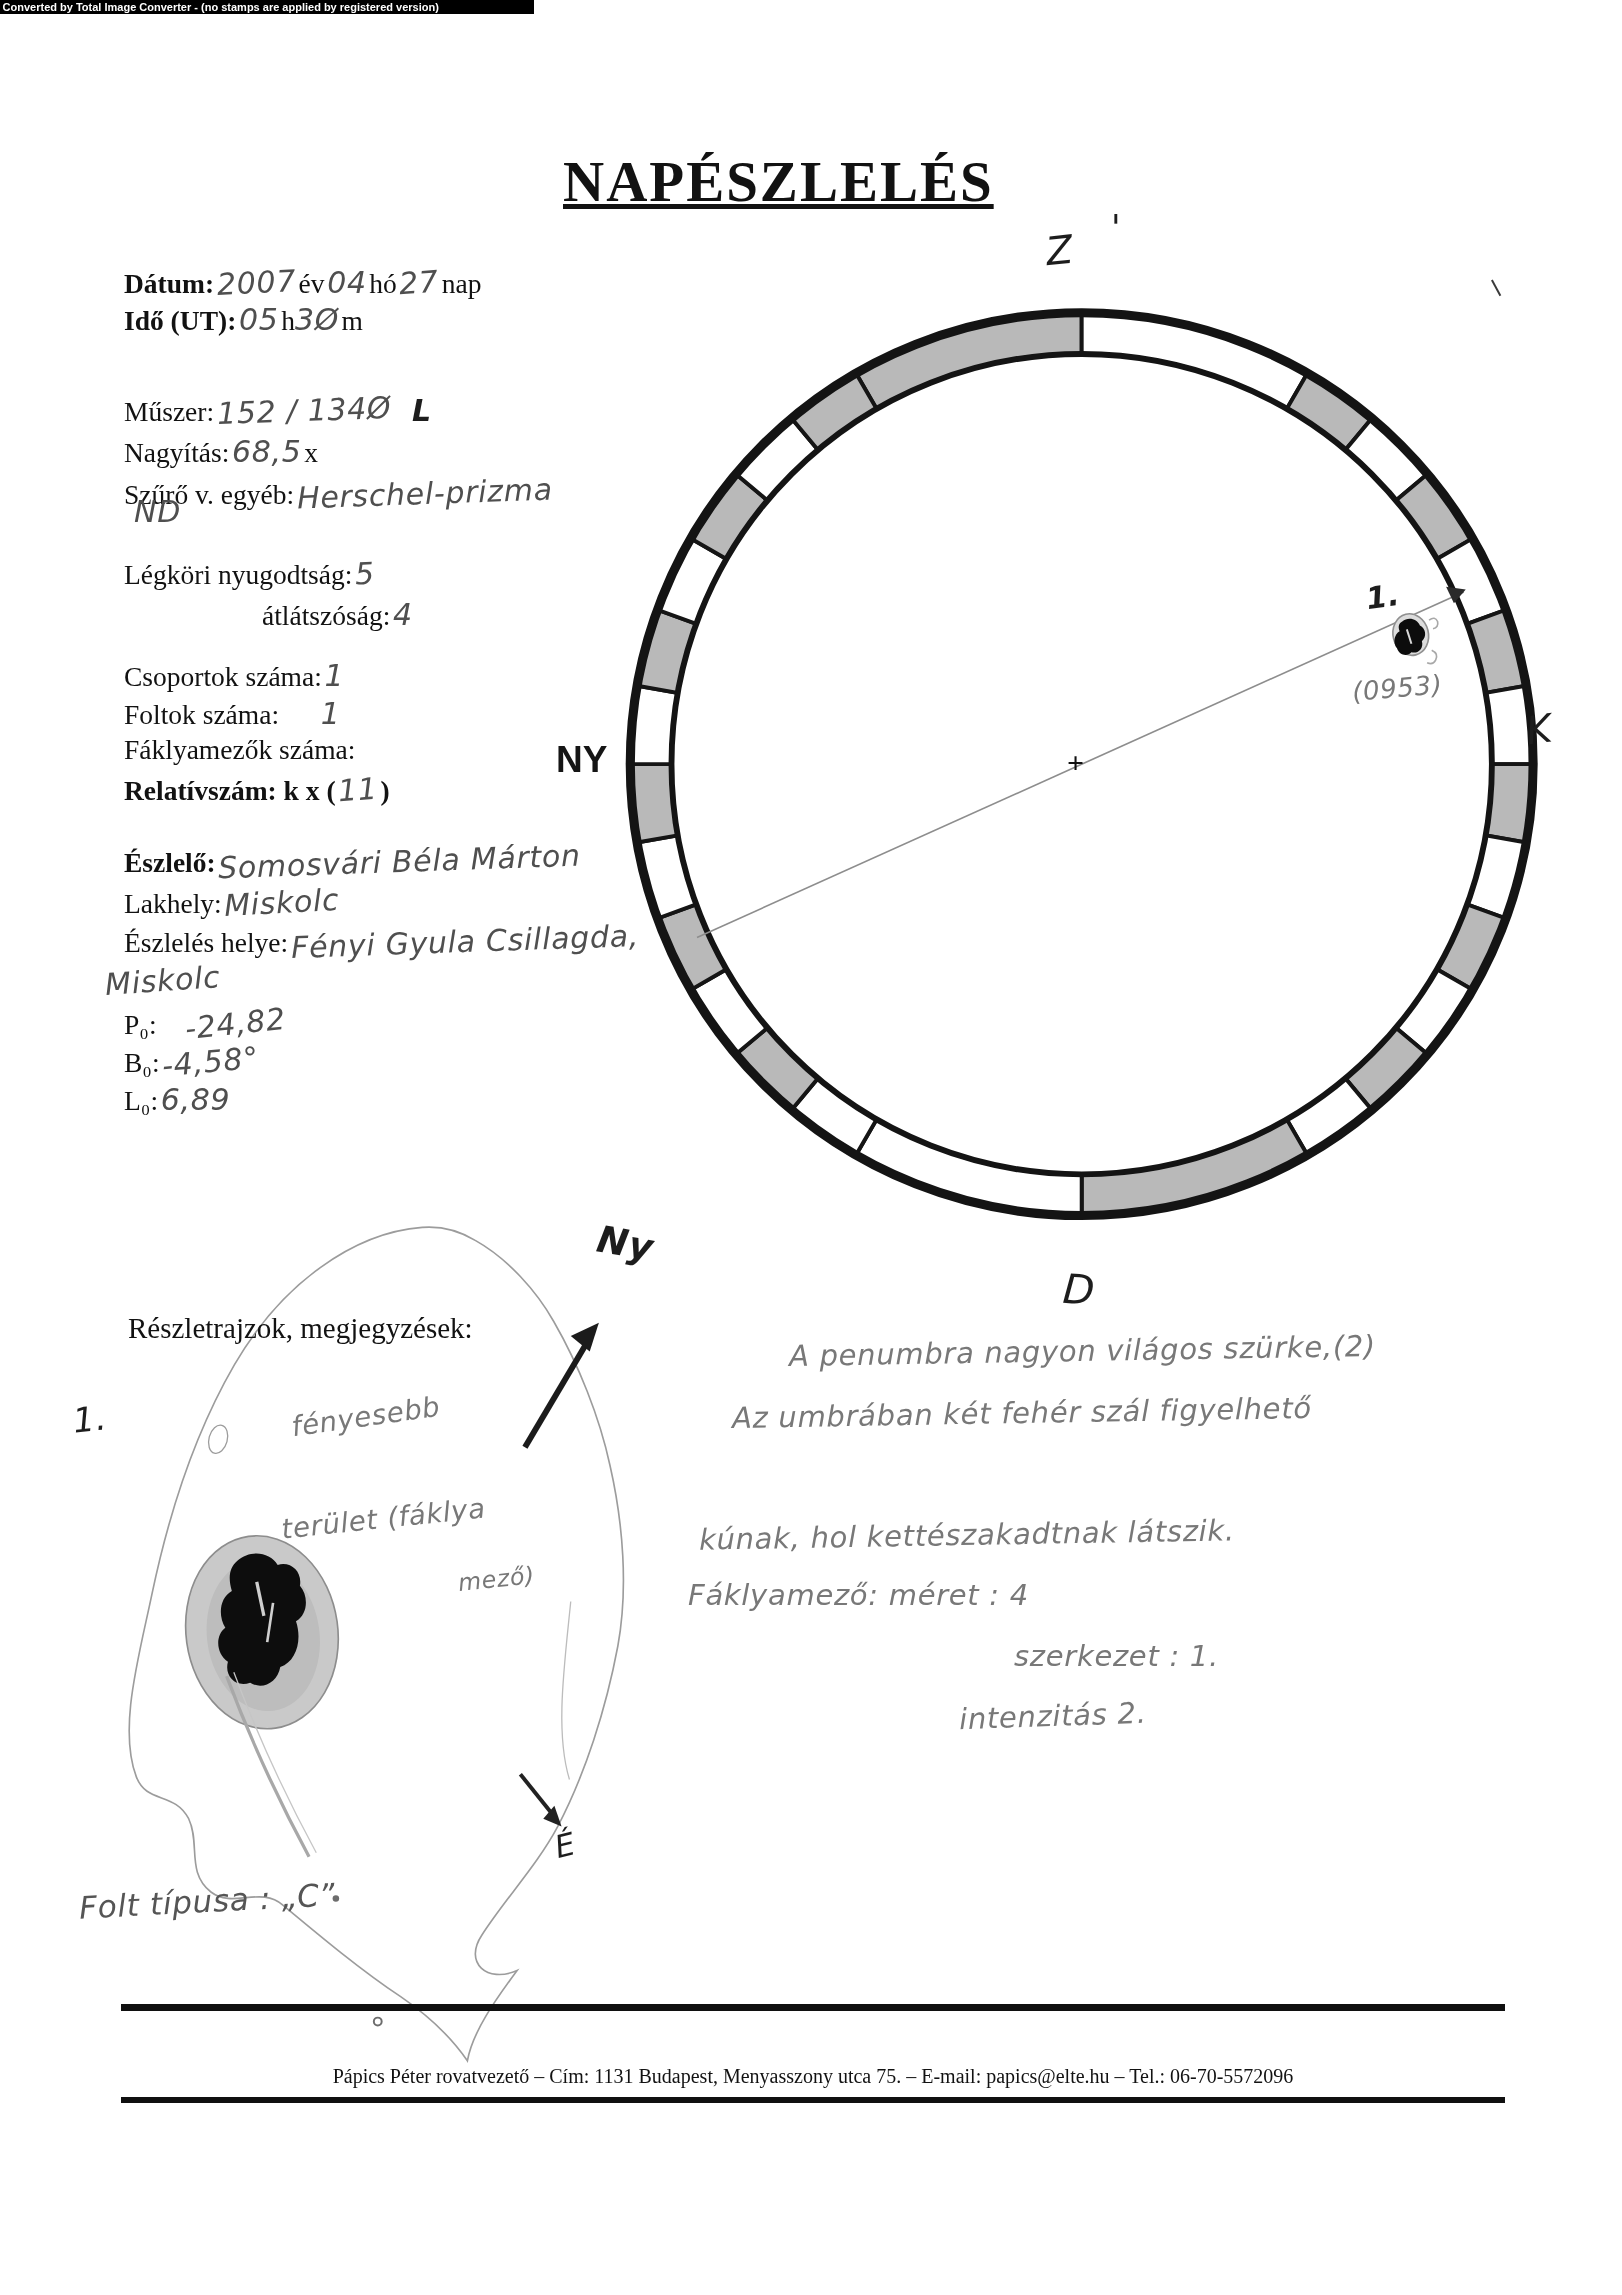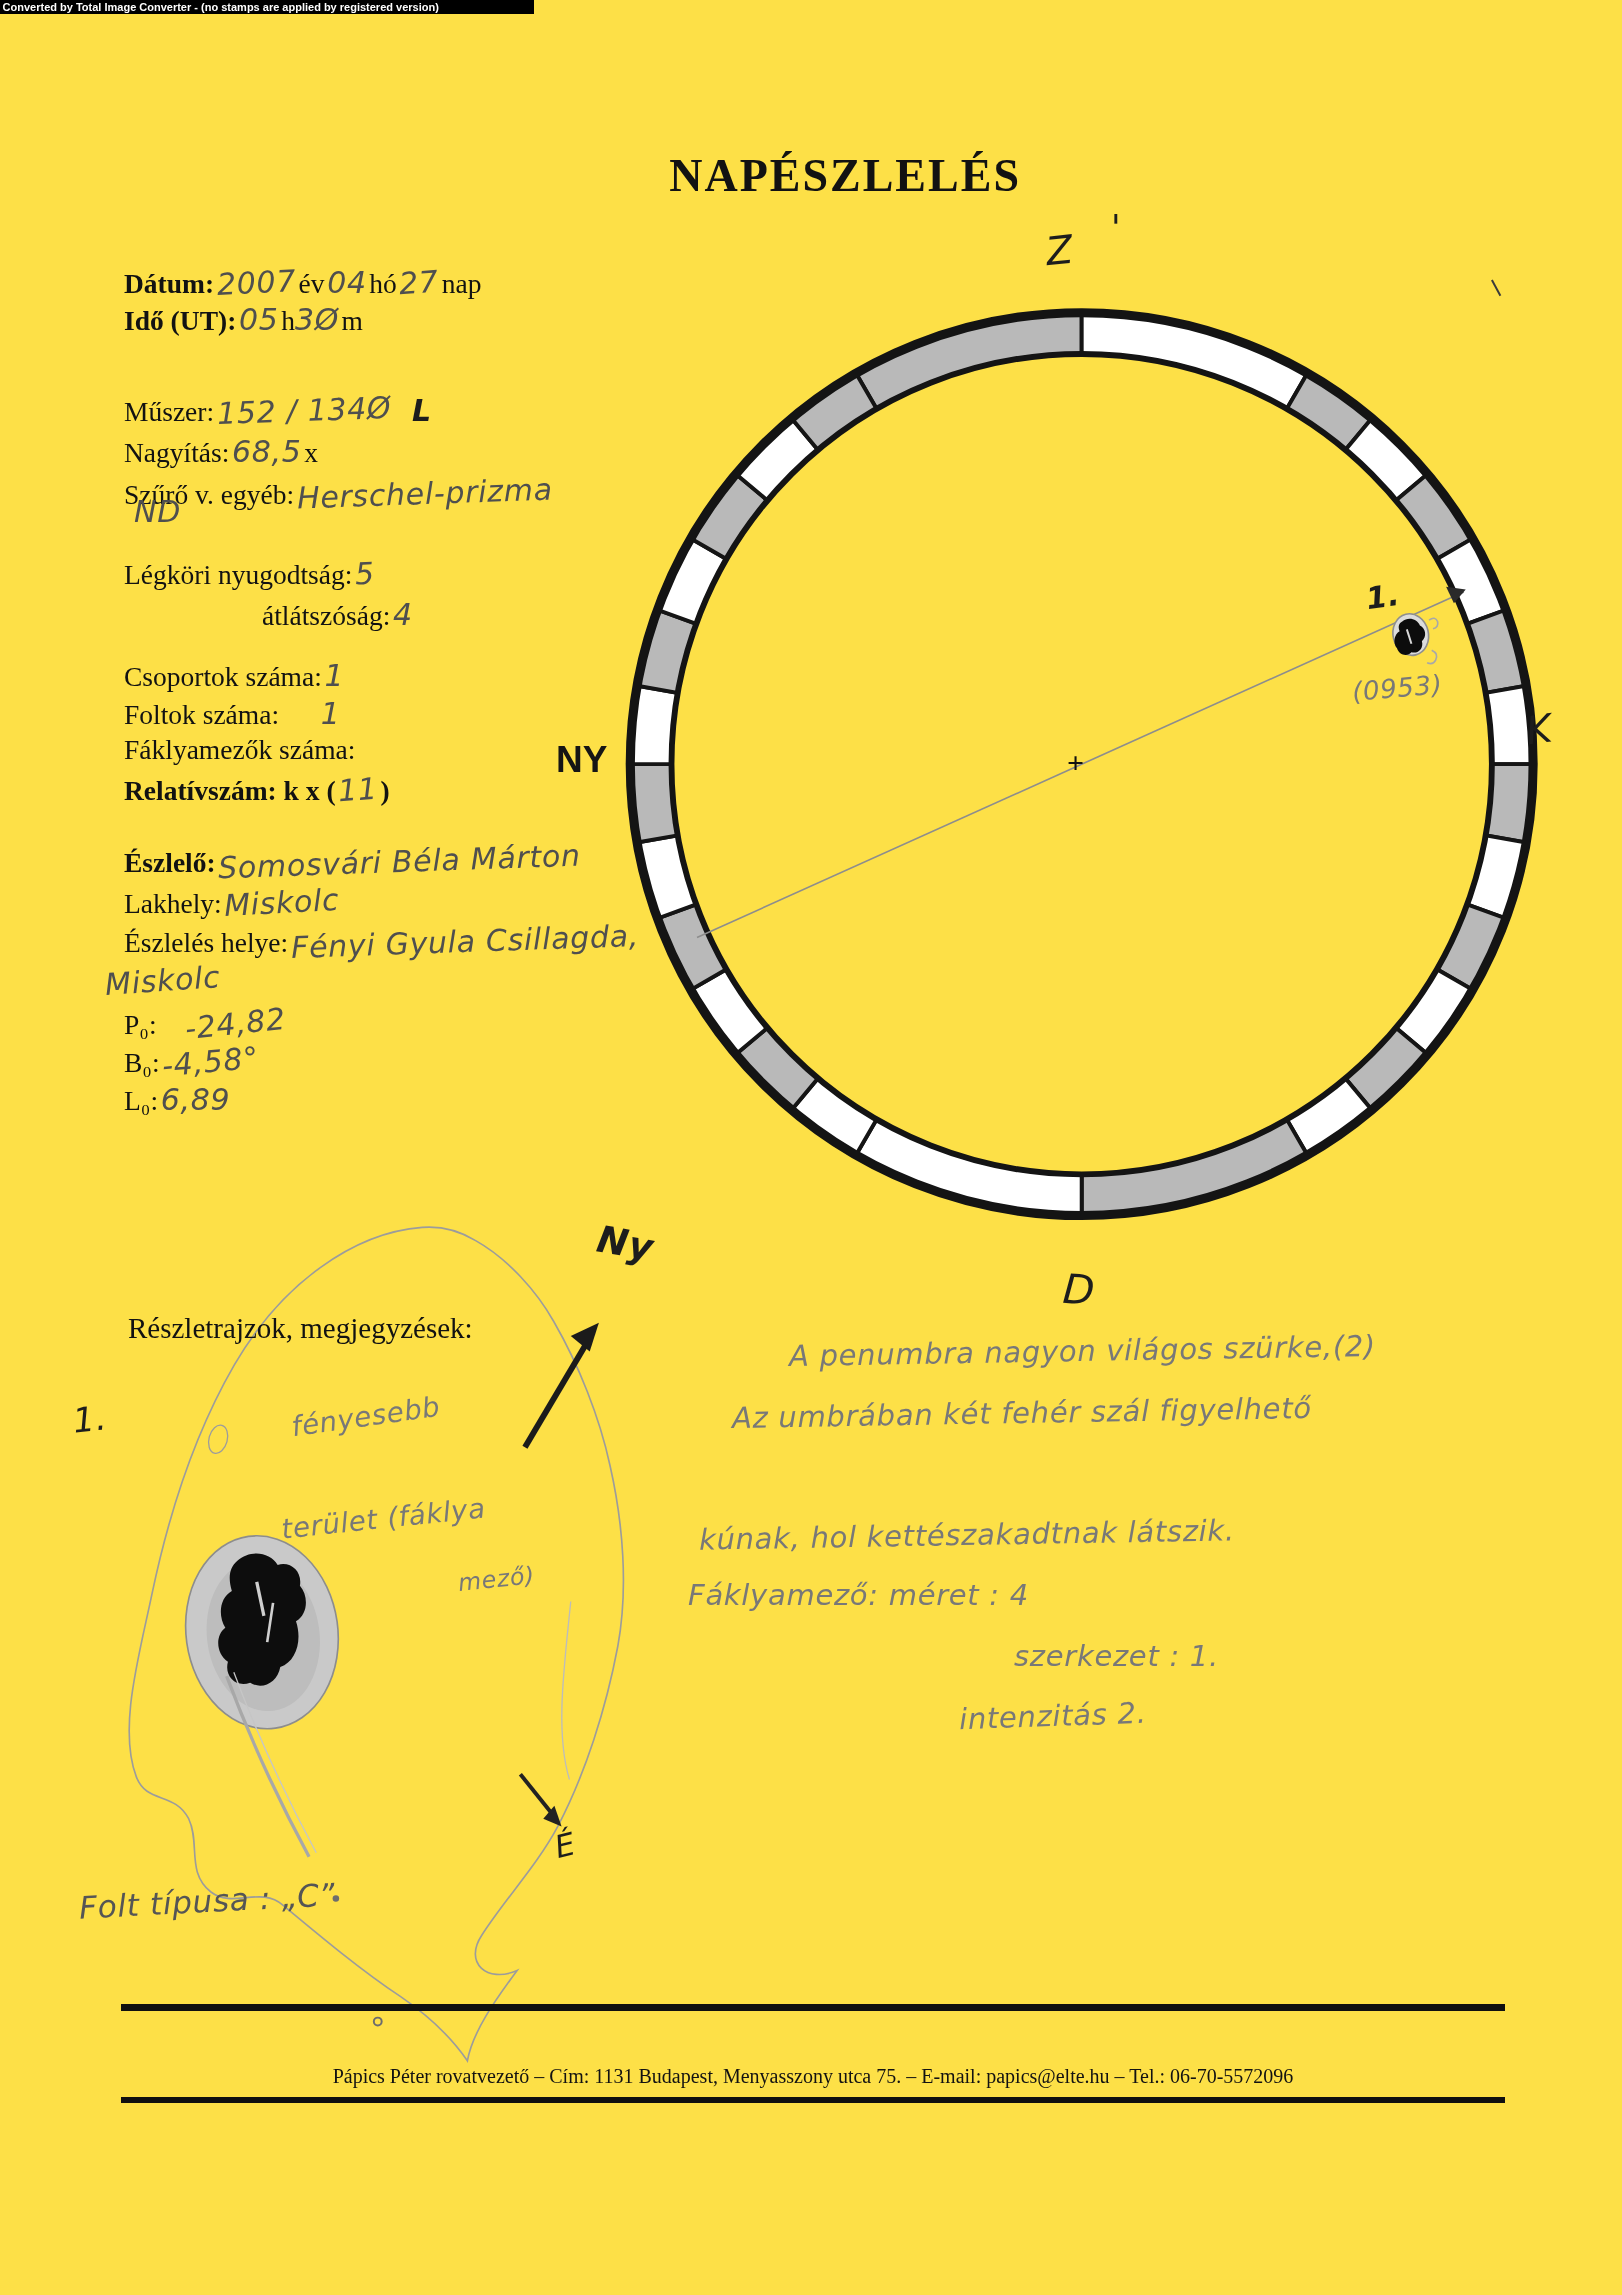--- a/index.html
+++ b/index.html
@@ -3,7 +3,7 @@
 <meta charset="utf-8">
 <style>
   html,body{margin:0;padding:0;background:#e8e8e8;}
-  #page{position:relative;width:1623px;height:2295px;background:#fde047;overflow:hidden;
+  #page{position:relative;width:1623px;height:2295px;background:#ffffff;overflow:hidden;
         font-family:"Liberation Serif",serif;color:#141414;}
   .abs{position:absolute;white-space:nowrap;}
   .printed{font-family:"Liberation Serif",serif;color:#121212;font-size:27.5px;text-align:center;}

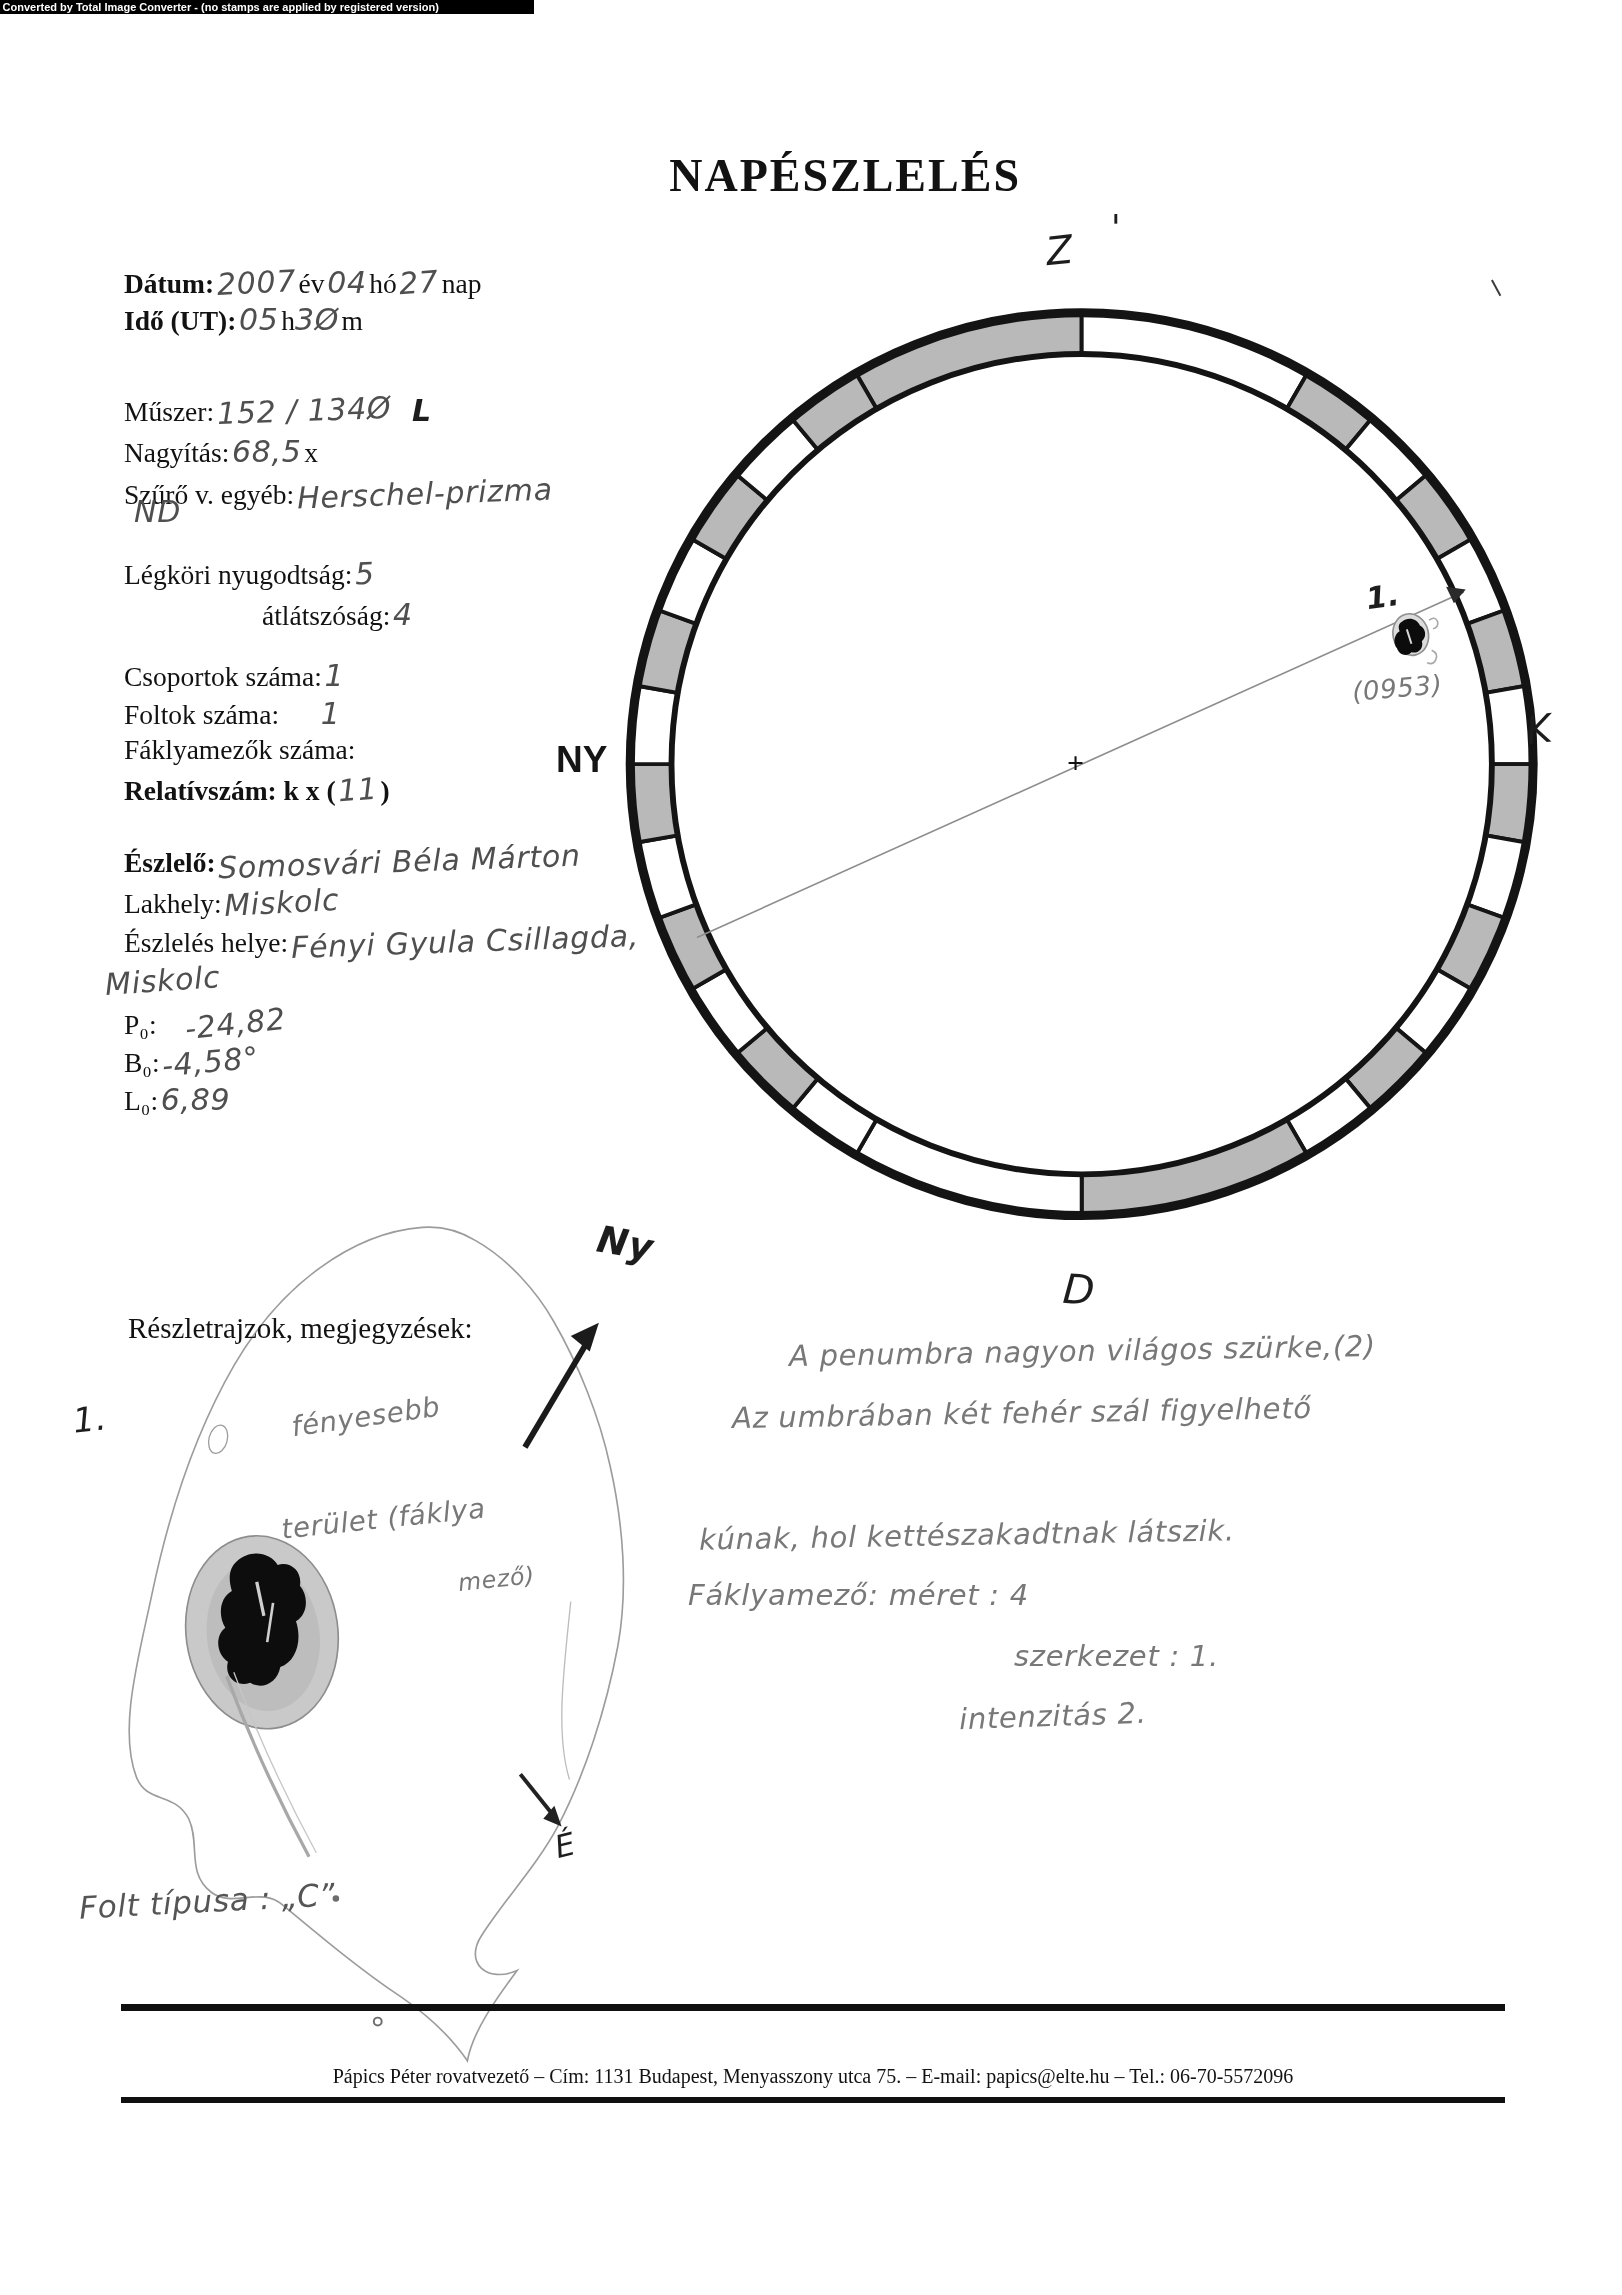--- a/index.html
+++ b/index.html
@@ -16,7 +16,7 @@
   #watermark{left:0;top:0;width:531px;height:14.4px;background:#000;color:#fff;
              font-family:"Liberation Sans",sans-serif;font-weight:bold;font-size:11px;
              line-height:14.4px;padding-left:2.6px;overflow:hidden;}
-  #title{left:563px;width:458px;top:149px;text-align:right;font-size:46px;font-weight:bold;letter-spacing:2px;}
+  #title{left:563px;width:458px;top:149px;text-align:left;font-size:57px;font-weight:bold;letter-spacing:2px;text-decoration:underline;}
   .rule{position:absolute;left:121px;width:1384px;background:#101010;}
   svg{position:absolute;left:0;top:0;}
 </style>

